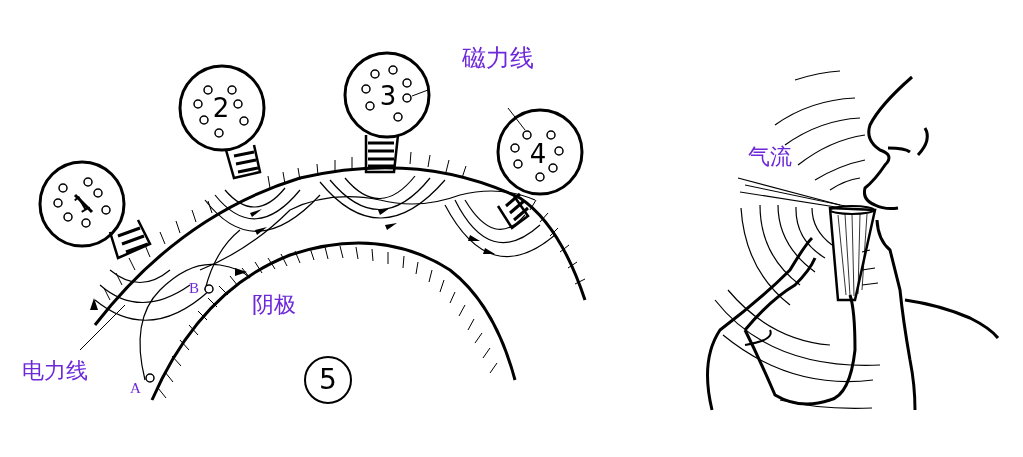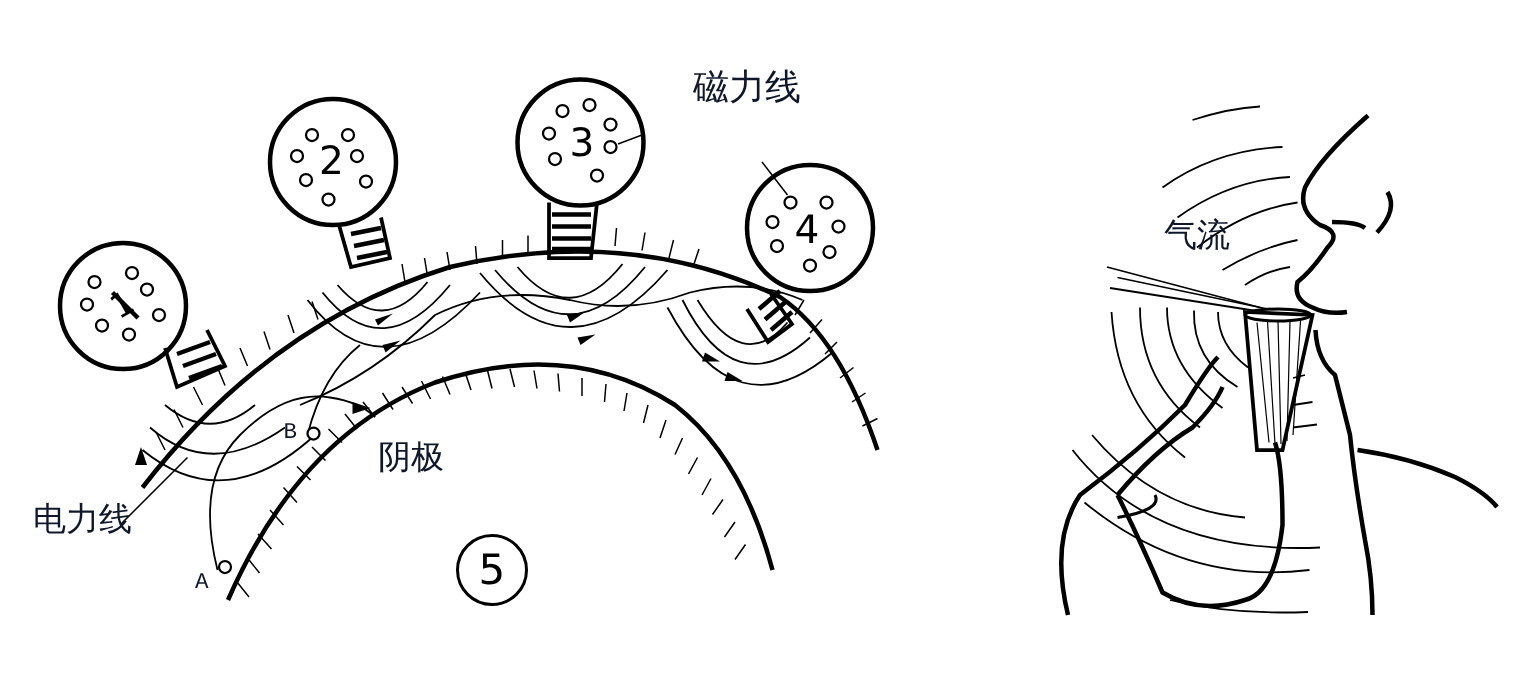--- a/index.html
+++ b/index.html
@@ -5,7 +5,7 @@
   html, body { margin: 0; padding: 0; background: #ffffff; }
   body { width: 1023px; height: 457px; position: relative; overflow: hidden; font-family: "DejaVu Sans", sans-serif; }
   svg { position: absolute; left: 0; top: 0; }
-  .lbl { position: absolute; color: #0f172a; font-family: Liberation Mono, monospace; white-space: nowrap; }
+  .lbl { position: absolute; color: #6d28d9; font-family: Liberation Serif, serif; white-space: nowrap; }
   .cav-num { position: absolute; font-family: "DejaVu Sans", sans-serif; color:#000; font-size: 26px; transform: translate(-50%,-50%); }
   .fig-num { position: absolute; left: 304px; top: 356px; width: 44px; height: 44px; border: 2px solid #000; border-radius: 50%; text-align:center; line-height: 44px; font-size: 28px; }
 </style>

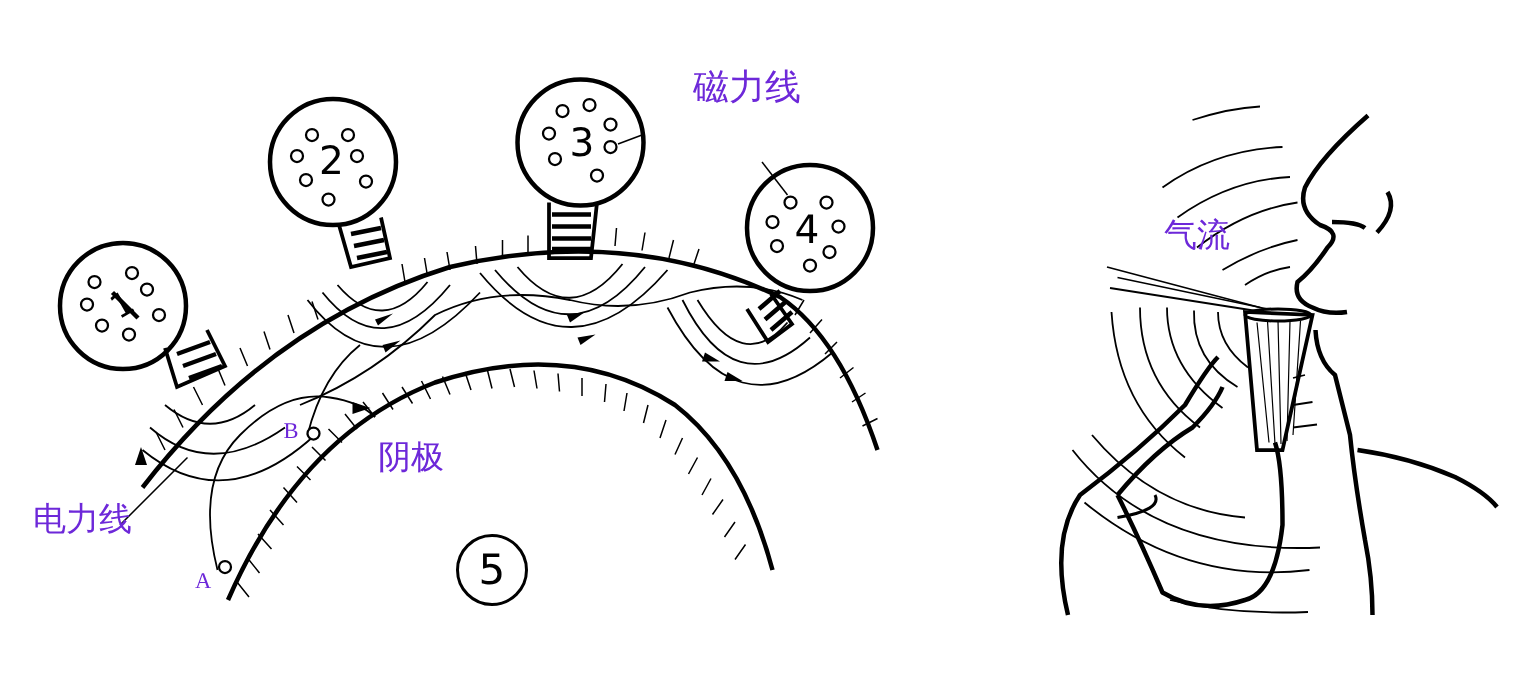--- a/index.html
+++ b/index.html
@@ -184,7 +184,7 @@
 <div class="lbl" style="left:252px;top:290px;font-size:22px;">阴极</div>
 <div class="lbl" style="left:130px;top:380px;font-size:15px;">A</div>
 <div class="lbl" style="left:189px;top:280px;font-size:15px;">B</div>
-<div class="lbl" style="left:748px;top:142px;font-size:22px;margin-left:28px;">气流</div>
+<div class="lbl" style="left:748px;top:142px;font-size:22px;">气流</div>
 
 <div class="cav-num" style="left:82px;top:204px;transform:translate(-50%,-50%) rotate(-30deg);font-size:22px;">1</div>
 <div class="cav-num" style="left:221px;top:108px;">2</div>

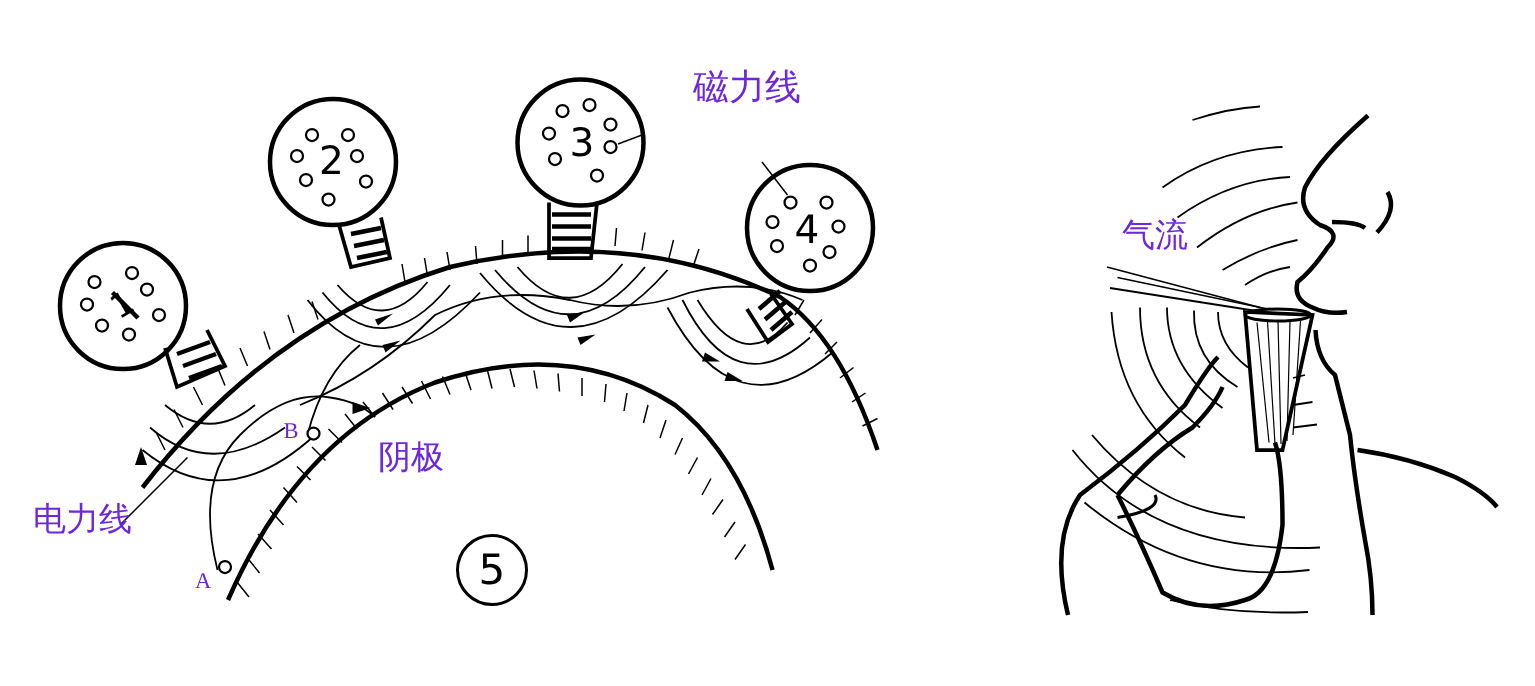--- a/index.html
+++ b/index.html
@@ -180,7 +180,7 @@
 </svg>
 
 <div class="lbl" style="left:462px;top:42px;font-size:24px;">磁力线</div>
-<div class="lbl" style="left:22px;top:331px;font-size:22px;">电力线</div>
+<div class="lbl" style="left:22px;top:356px;font-size:22px;">电力线</div>
 <div class="lbl" style="left:252px;top:290px;font-size:22px;">阴极</div>
 <div class="lbl" style="left:130px;top:380px;font-size:15px;">A</div>
 <div class="lbl" style="left:189px;top:280px;font-size:15px;">B</div>

